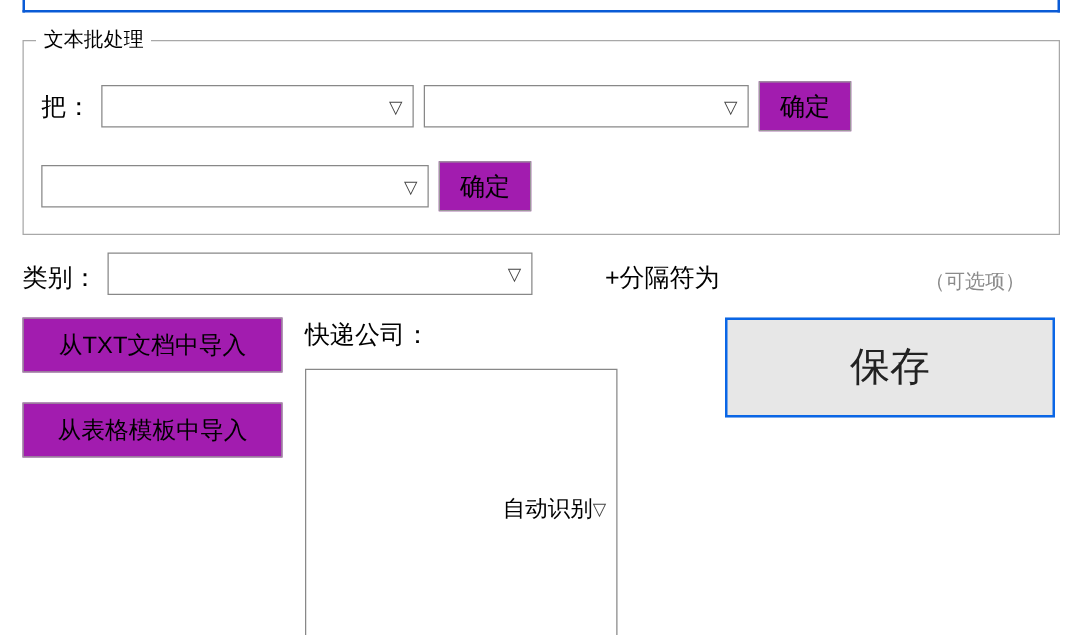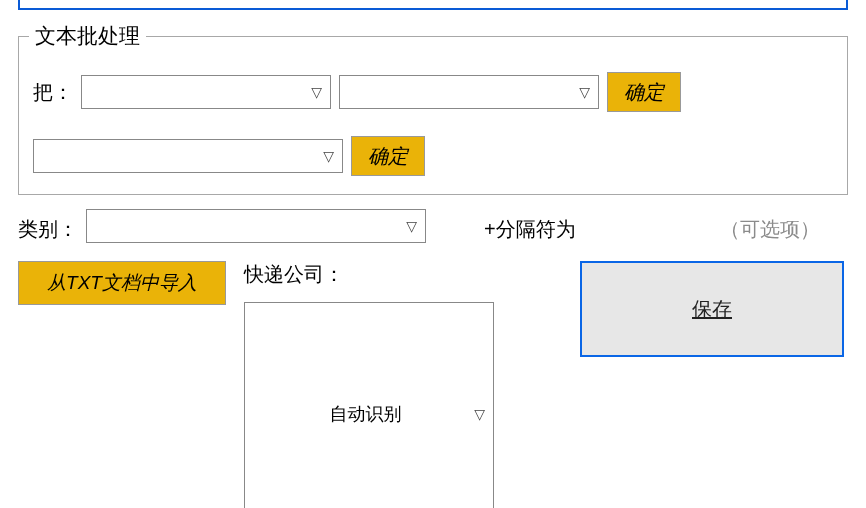--- a/index.html
+++ b/index.html
@@ -31,7 +31,7 @@
     }
     fieldset.batch-group legend {
       padding: 0 6px;
-      font-size: 21px;
+      font-size: 16px;
       color: #000;
       margin-left: -4px;
       font-family: Liberation Serif, serif;

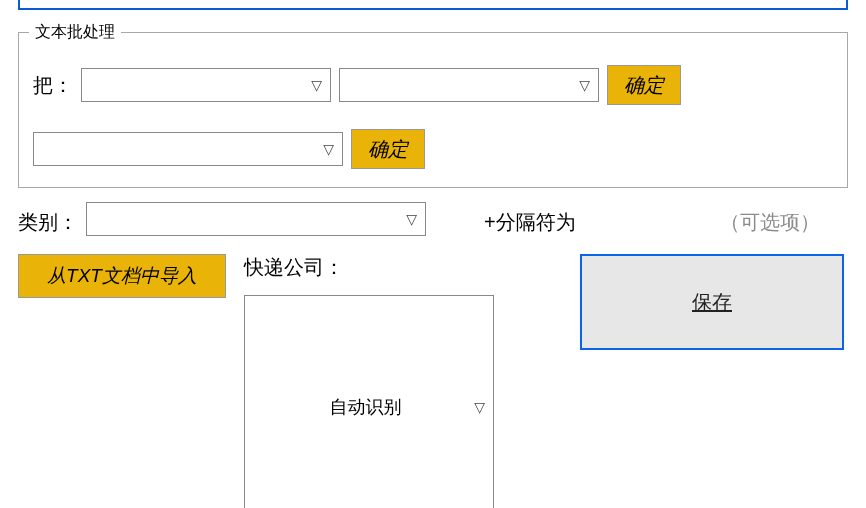--- a/index.html
+++ b/index.html
@@ -71,7 +71,7 @@
       padding-left: 4px;
     }
     .btn {
-      background: #eab308;
+      background: #a21caf;
       border: 1.5px solid #999;
       height: 40px;
       padding: 0 16px;
@@ -80,7 +80,6 @@
       display: flex;
       align-items: center;
       justify-content: center;
-      font-style: italic;
     }
     .combo.c1 { flex: 0 0 250px; }
     .combo.c2 { flex: 0 0 260px; }

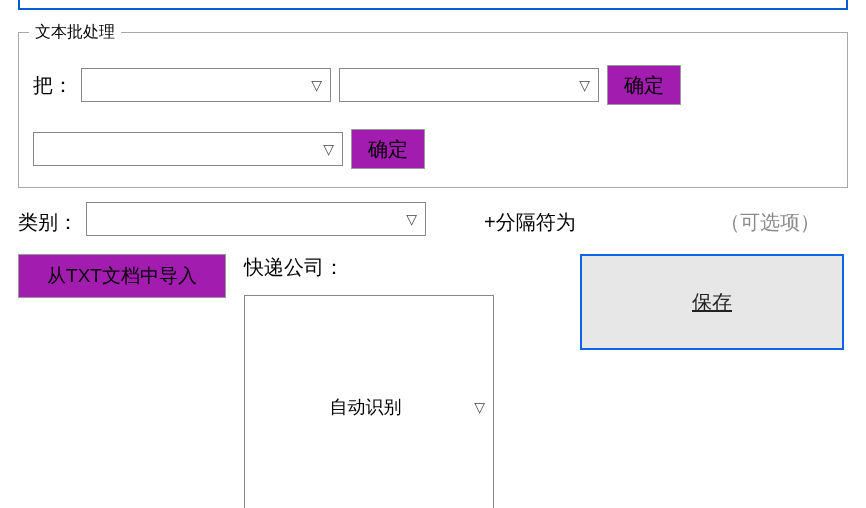--- a/index.html
+++ b/index.html
@@ -100,7 +100,7 @@
       color: #8b8b8b;
       margin-left: auto;
       margin-right: 28px;
-      font-size: 20px;
+      font-size: 16px;
     }
     .lower-grid {
       display: flex;

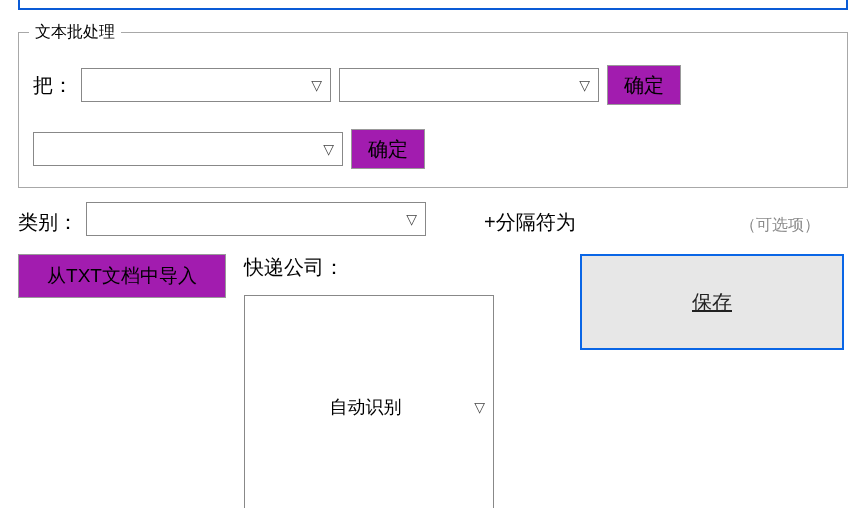--- a/index.html
+++ b/index.html
@@ -135,16 +135,15 @@
     }
     .save-btn {
       width: 264px;
-      height: 96px;
+      height: 80px;
       background: #e7e7e7;
       border: 2px solid #0a66e6;
-      font-size: 20px;
+      font-size: 32px;
       color: #222;
       cursor: pointer;
       display: flex;
       align-items: center;
       justify-content: center;
-      text-decoration: underline;
     }
   </style>
 </head>

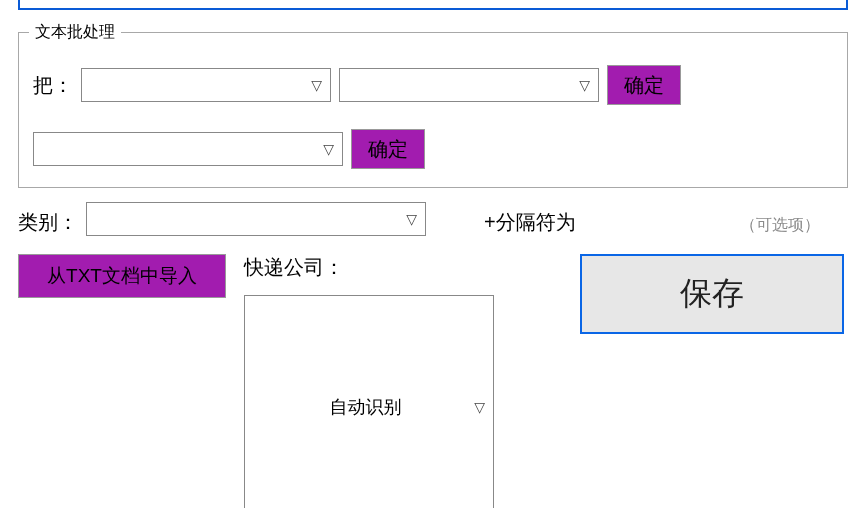--- a/index.html
+++ b/index.html
@@ -189,6 +189,7 @@
 <div class="lower-grid">
   <div class="col1">
     <button class="btn wide">从TXT文档中导入</button>
+    <button class="btn wide">从表格模板中导入</button>
   </div>
   <div class="col2">
     <div class="express-label">快递公司：</div>

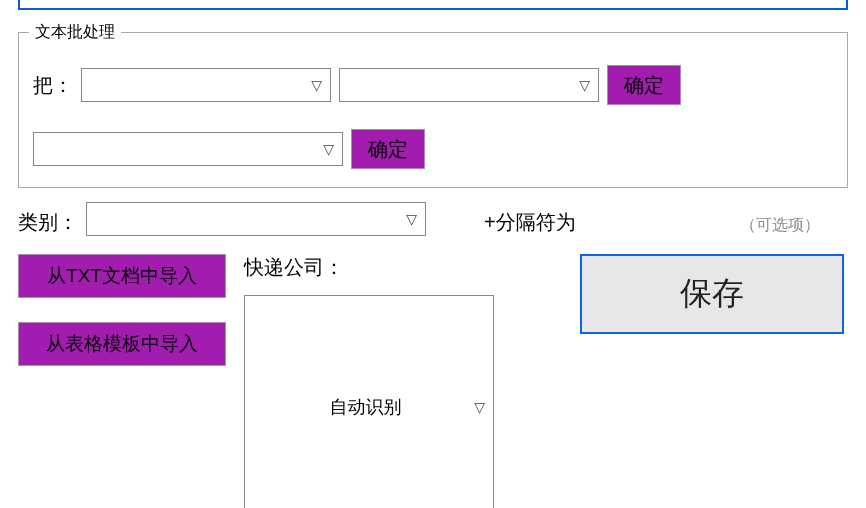--- a/index.html
+++ b/index.html
@@ -67,7 +67,7 @@
     }
     .combo span.val {
       flex: 1;
-      text-align: center;
+      text-align: right;
       padding-left: 4px;
     }
     .btn {

